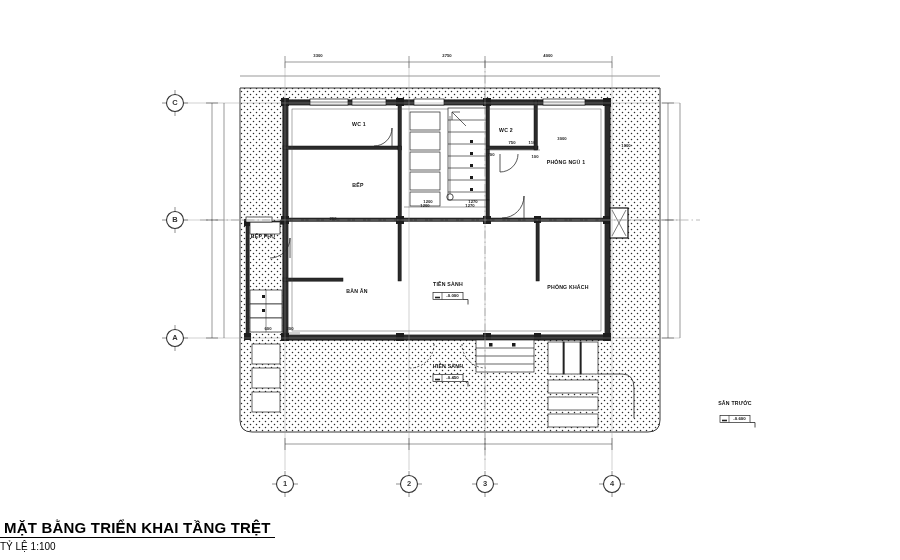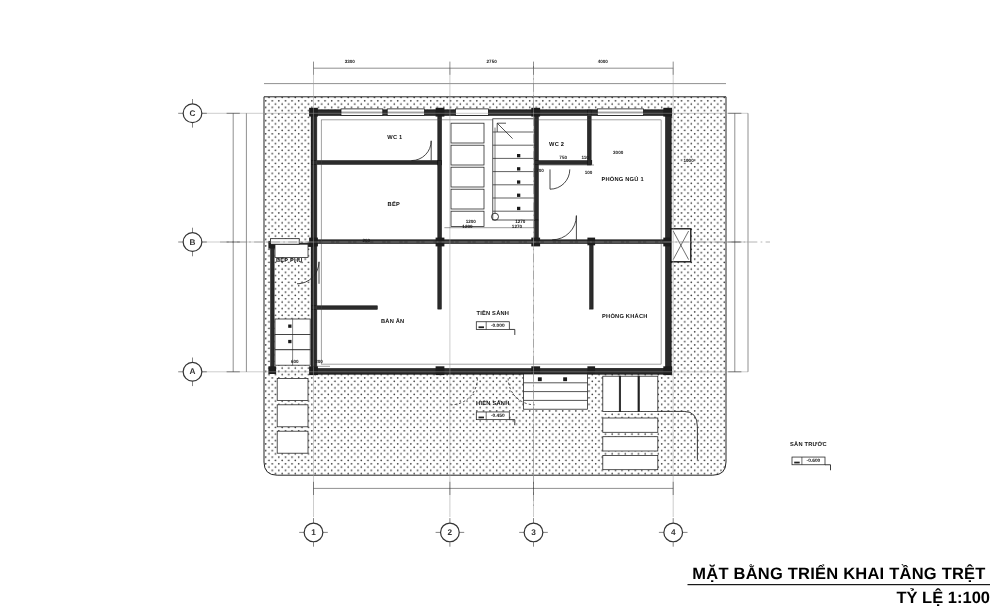--- a/index.html
+++ b/index.html
@@ -24,7 +24,7 @@
   .tag-lbl{font-size:4.4px;font-weight:bold;}
   .grid-lbl{font-size:7.5px;font-weight:bold;fill:#333;}
   #title-block{
-    position:absolute;left:0;right:0;bottom:8px;text-align:right;
+    position:absolute;left:0;right:16px;bottom:8px;text-align:left;
   }
   #title-block .t1{
     font-size:15px;font-weight:bold;color:#000;

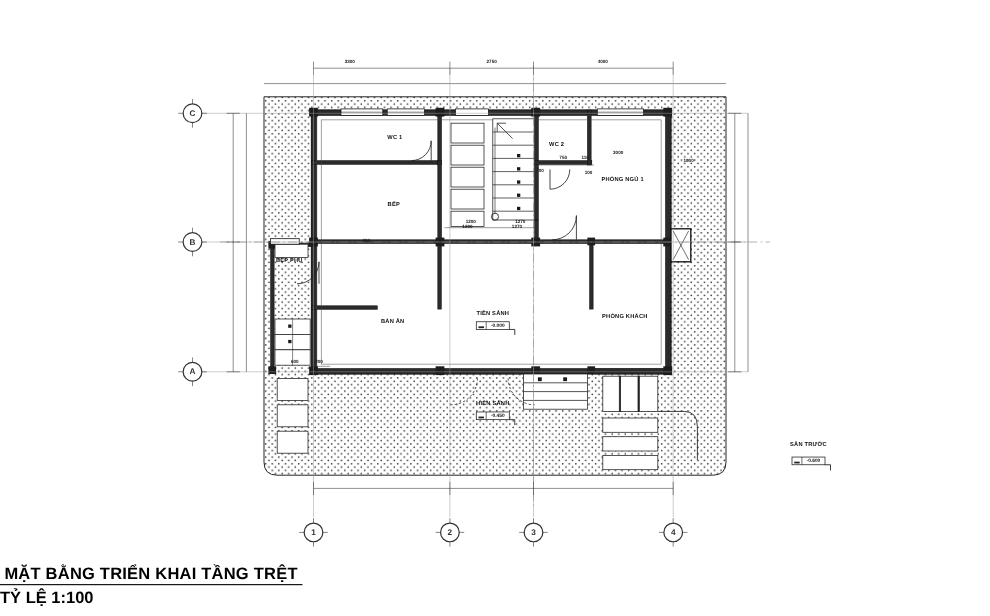--- a/index.html
+++ b/index.html
@@ -33,7 +33,7 @@
     font-family:"Liberation Sans", sans-serif;
   }
   #title-block .t2{
-    font-size:15px;font-weight:bold;color:#000;margin-top:3px;
+    font-size:10px;font-weight:normal;color:#000;margin-top:3px;
     font-family:"Liberation Sans", sans-serif;
   }
 </style>

